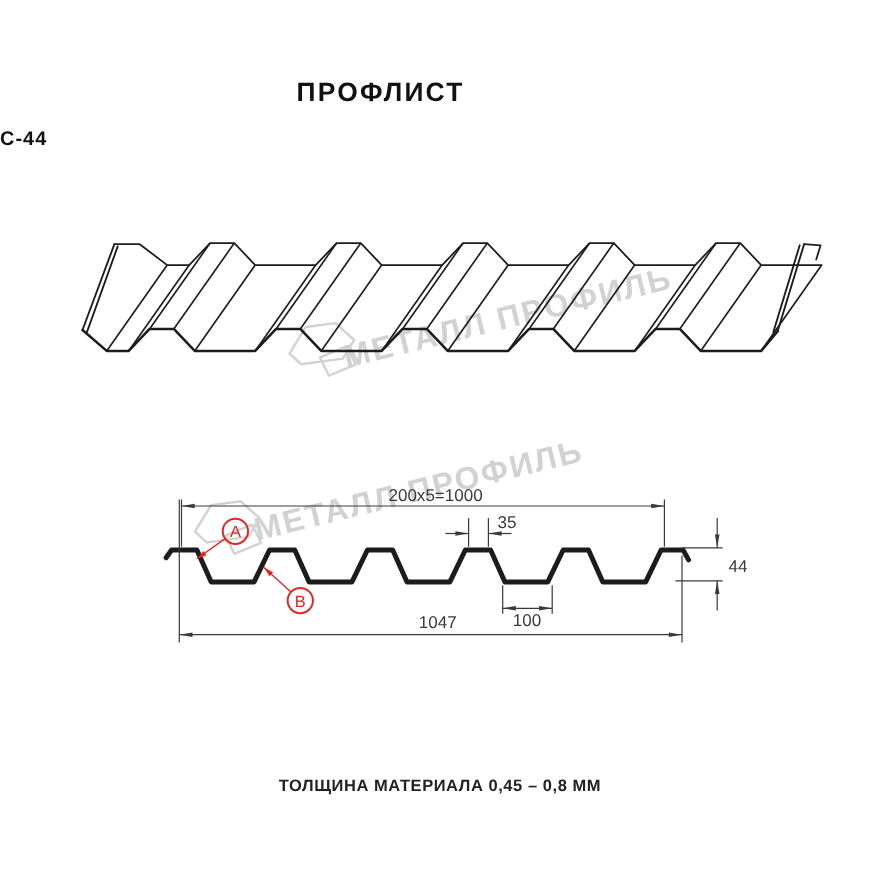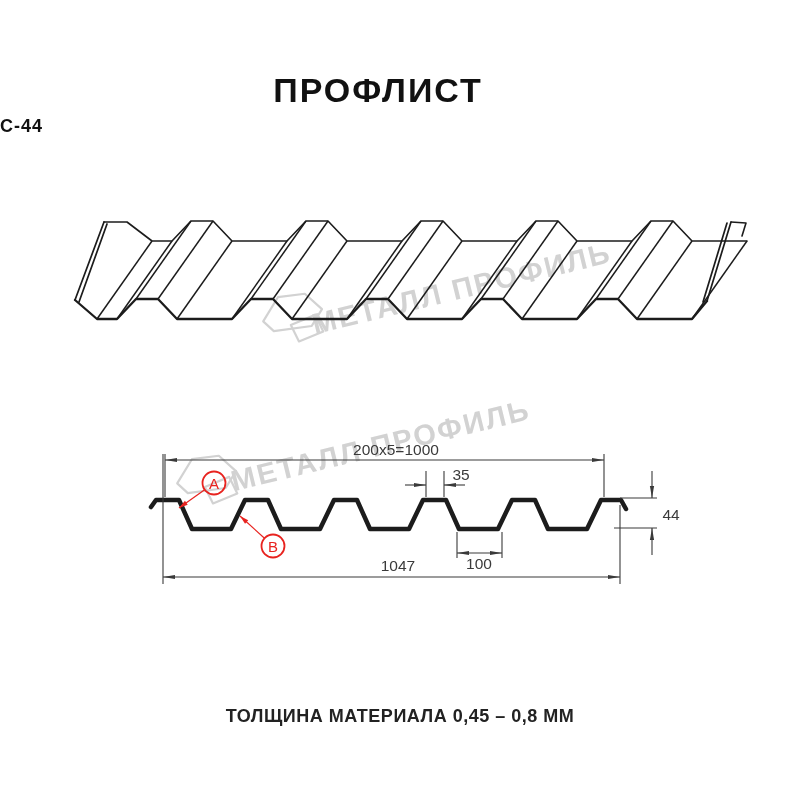--- a/index.html
+++ b/index.html
@@ -6,7 +6,7 @@
   .canvas{position:relative;width:800px;height:800px;background:#fff;overflow:hidden;
           font-family:"Liberation Sans",sans-serif;}
   .title{position:absolute;left:0;top:71px;width:692px;text-align:center;
-         font-size:34px;font-weight:bold;letter-spacing:2px;color:#111;margin-left:32px;}
+         font-size:24px;font-weight:bold;letter-spacing:2px;color:#111;}
   .subtitle{position:absolute;left:0;top:116px;width:800px;text-align:left;
          font-size:18px;font-weight:bold;letter-spacing:1px;color:#111;}
   .footer{position:absolute;left:0;top:706px;width:800px;text-align:center;

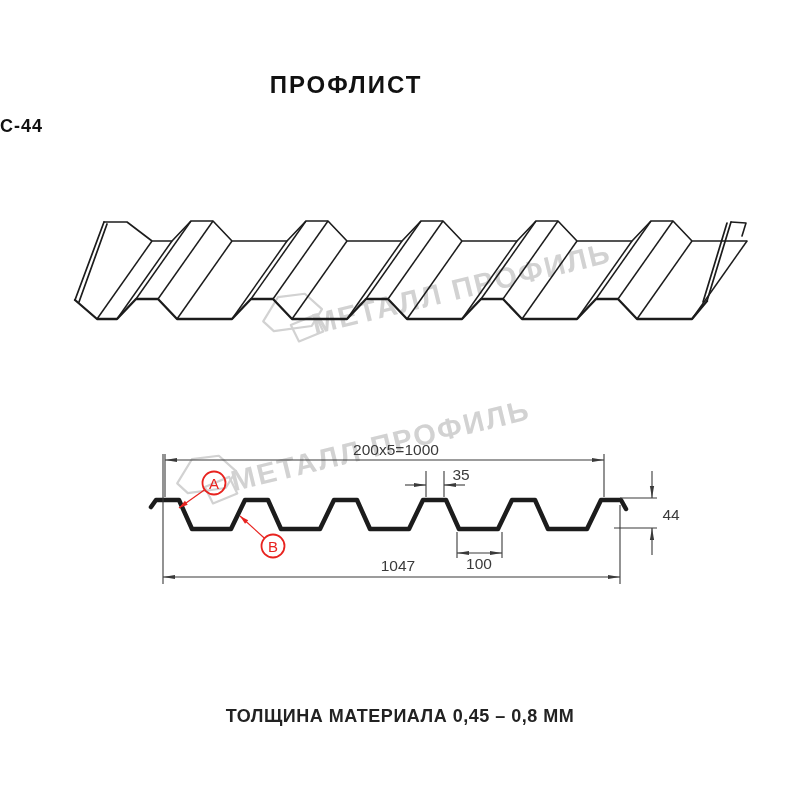--- a/index.html
+++ b/index.html
@@ -10,7 +10,7 @@
   .subtitle{position:absolute;left:0;top:116px;width:800px;text-align:left;
          font-size:18px;font-weight:bold;letter-spacing:1px;color:#111;}
   .footer{position:absolute;left:0;top:706px;width:800px;text-align:center;
-         font-size:18px;font-weight:bold;letter-spacing:.5px;color:#222;}
+         font-size:15px;font-weight:bold;letter-spacing:.5px;color:#222;}
   svg{position:absolute;left:0;top:0;}
   text.dim{font-family:"Liberation Sans",sans-serif;}
 </style>

